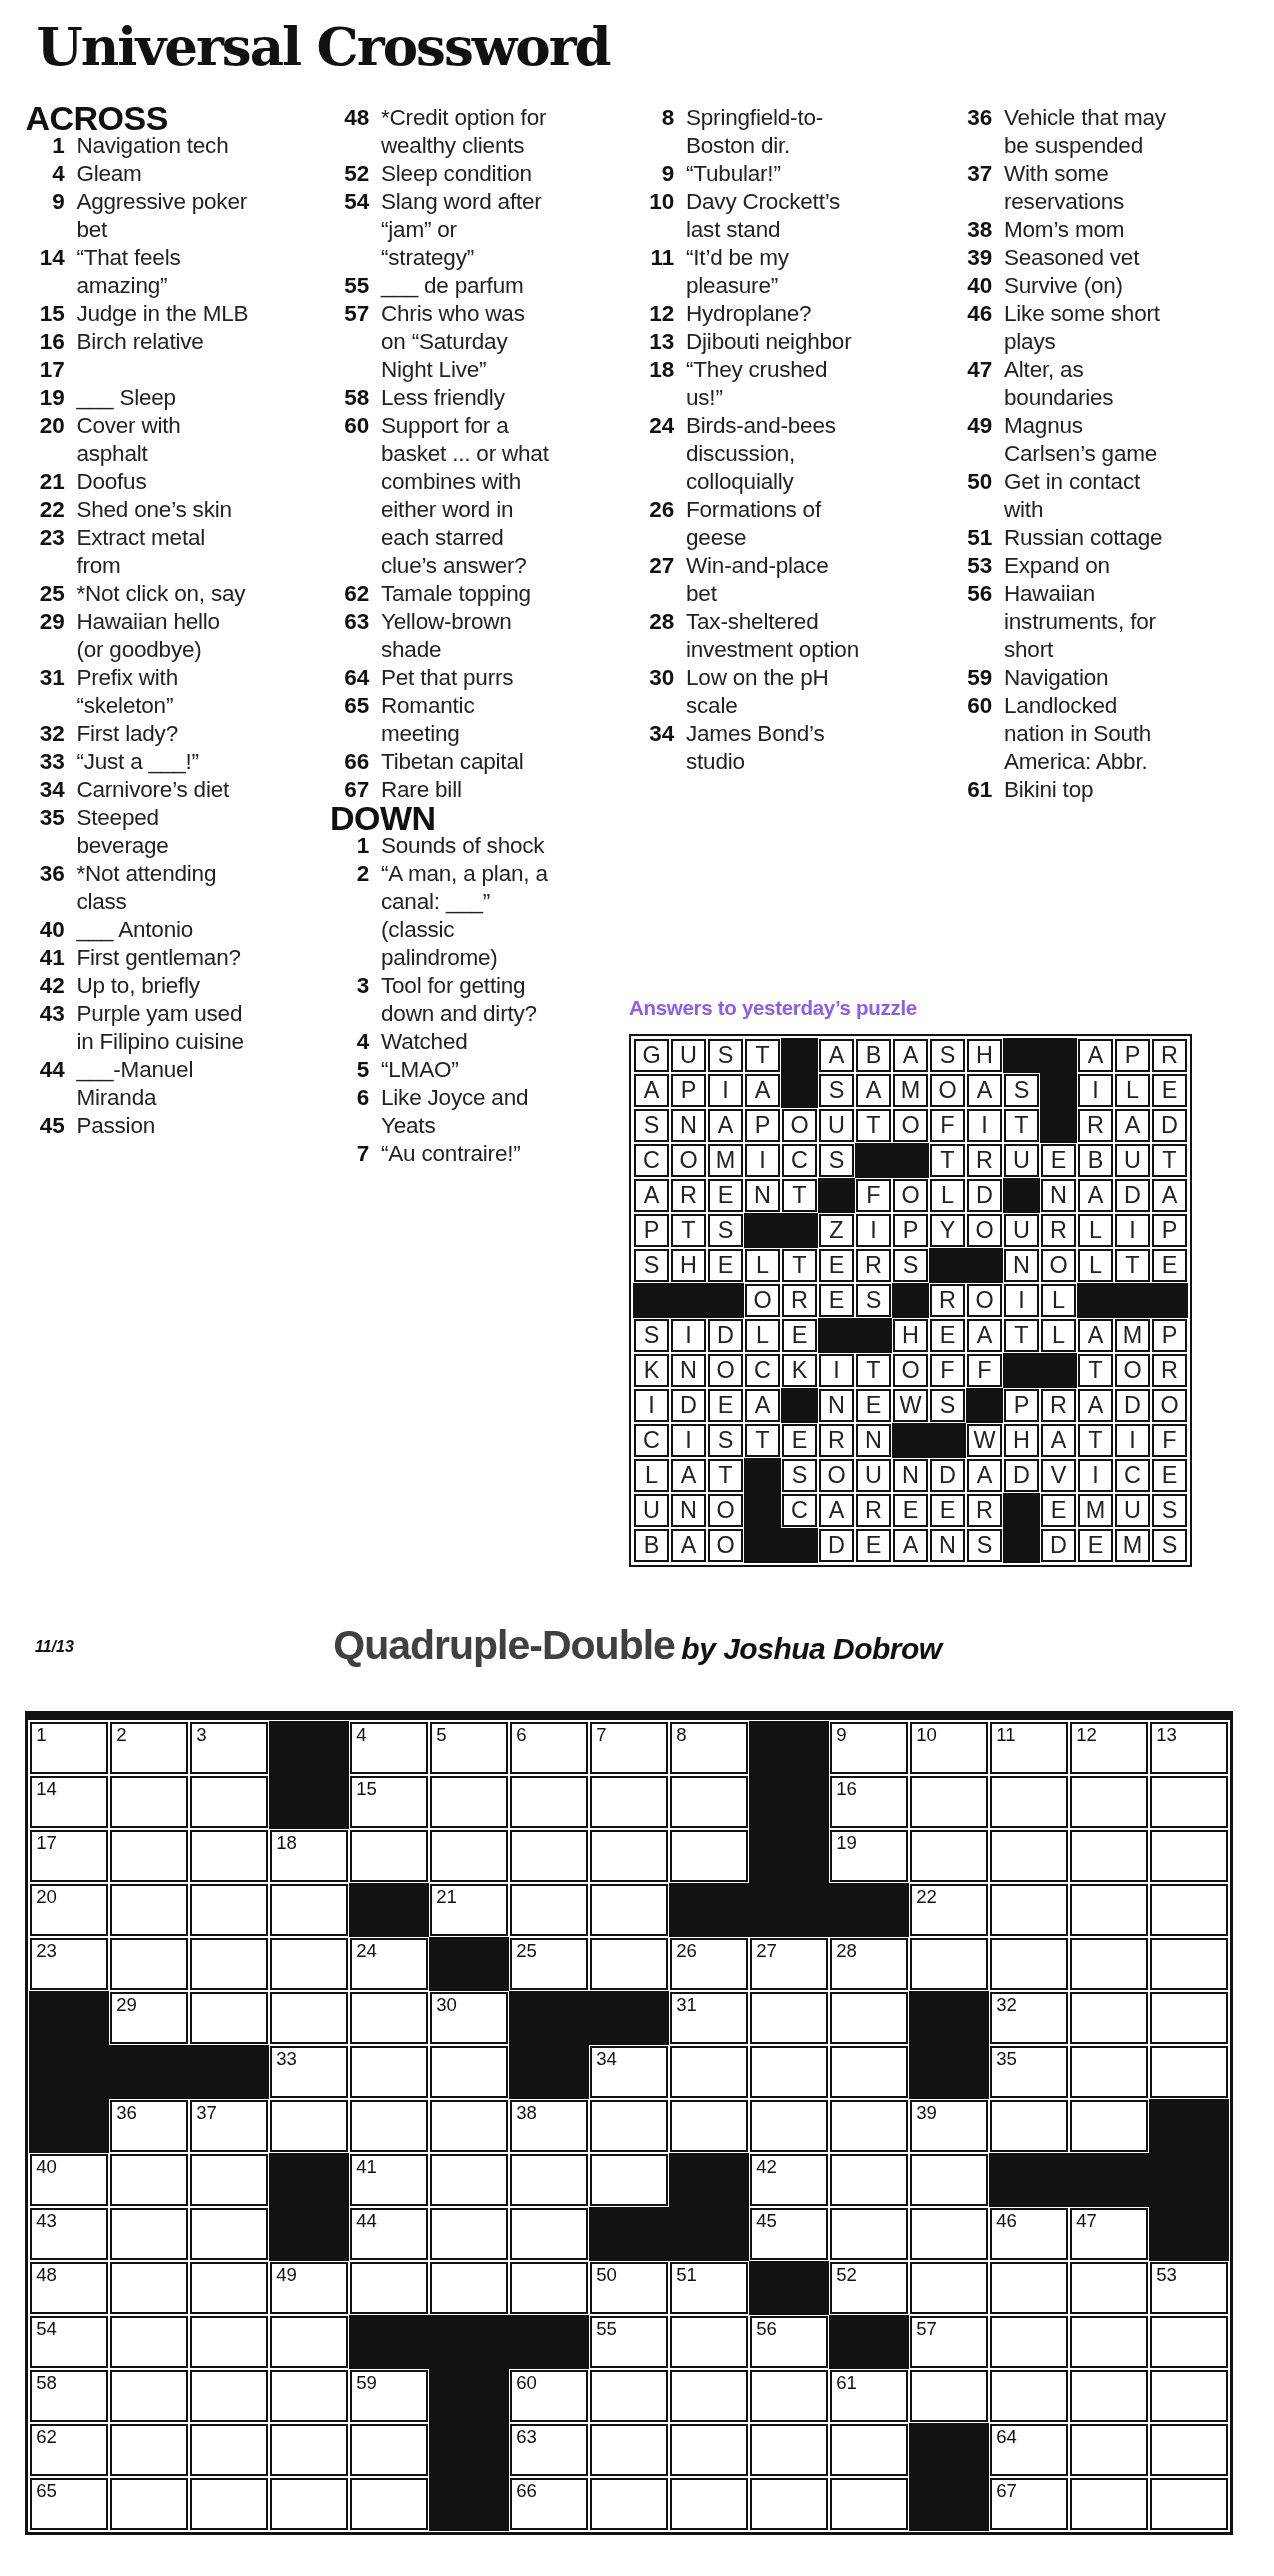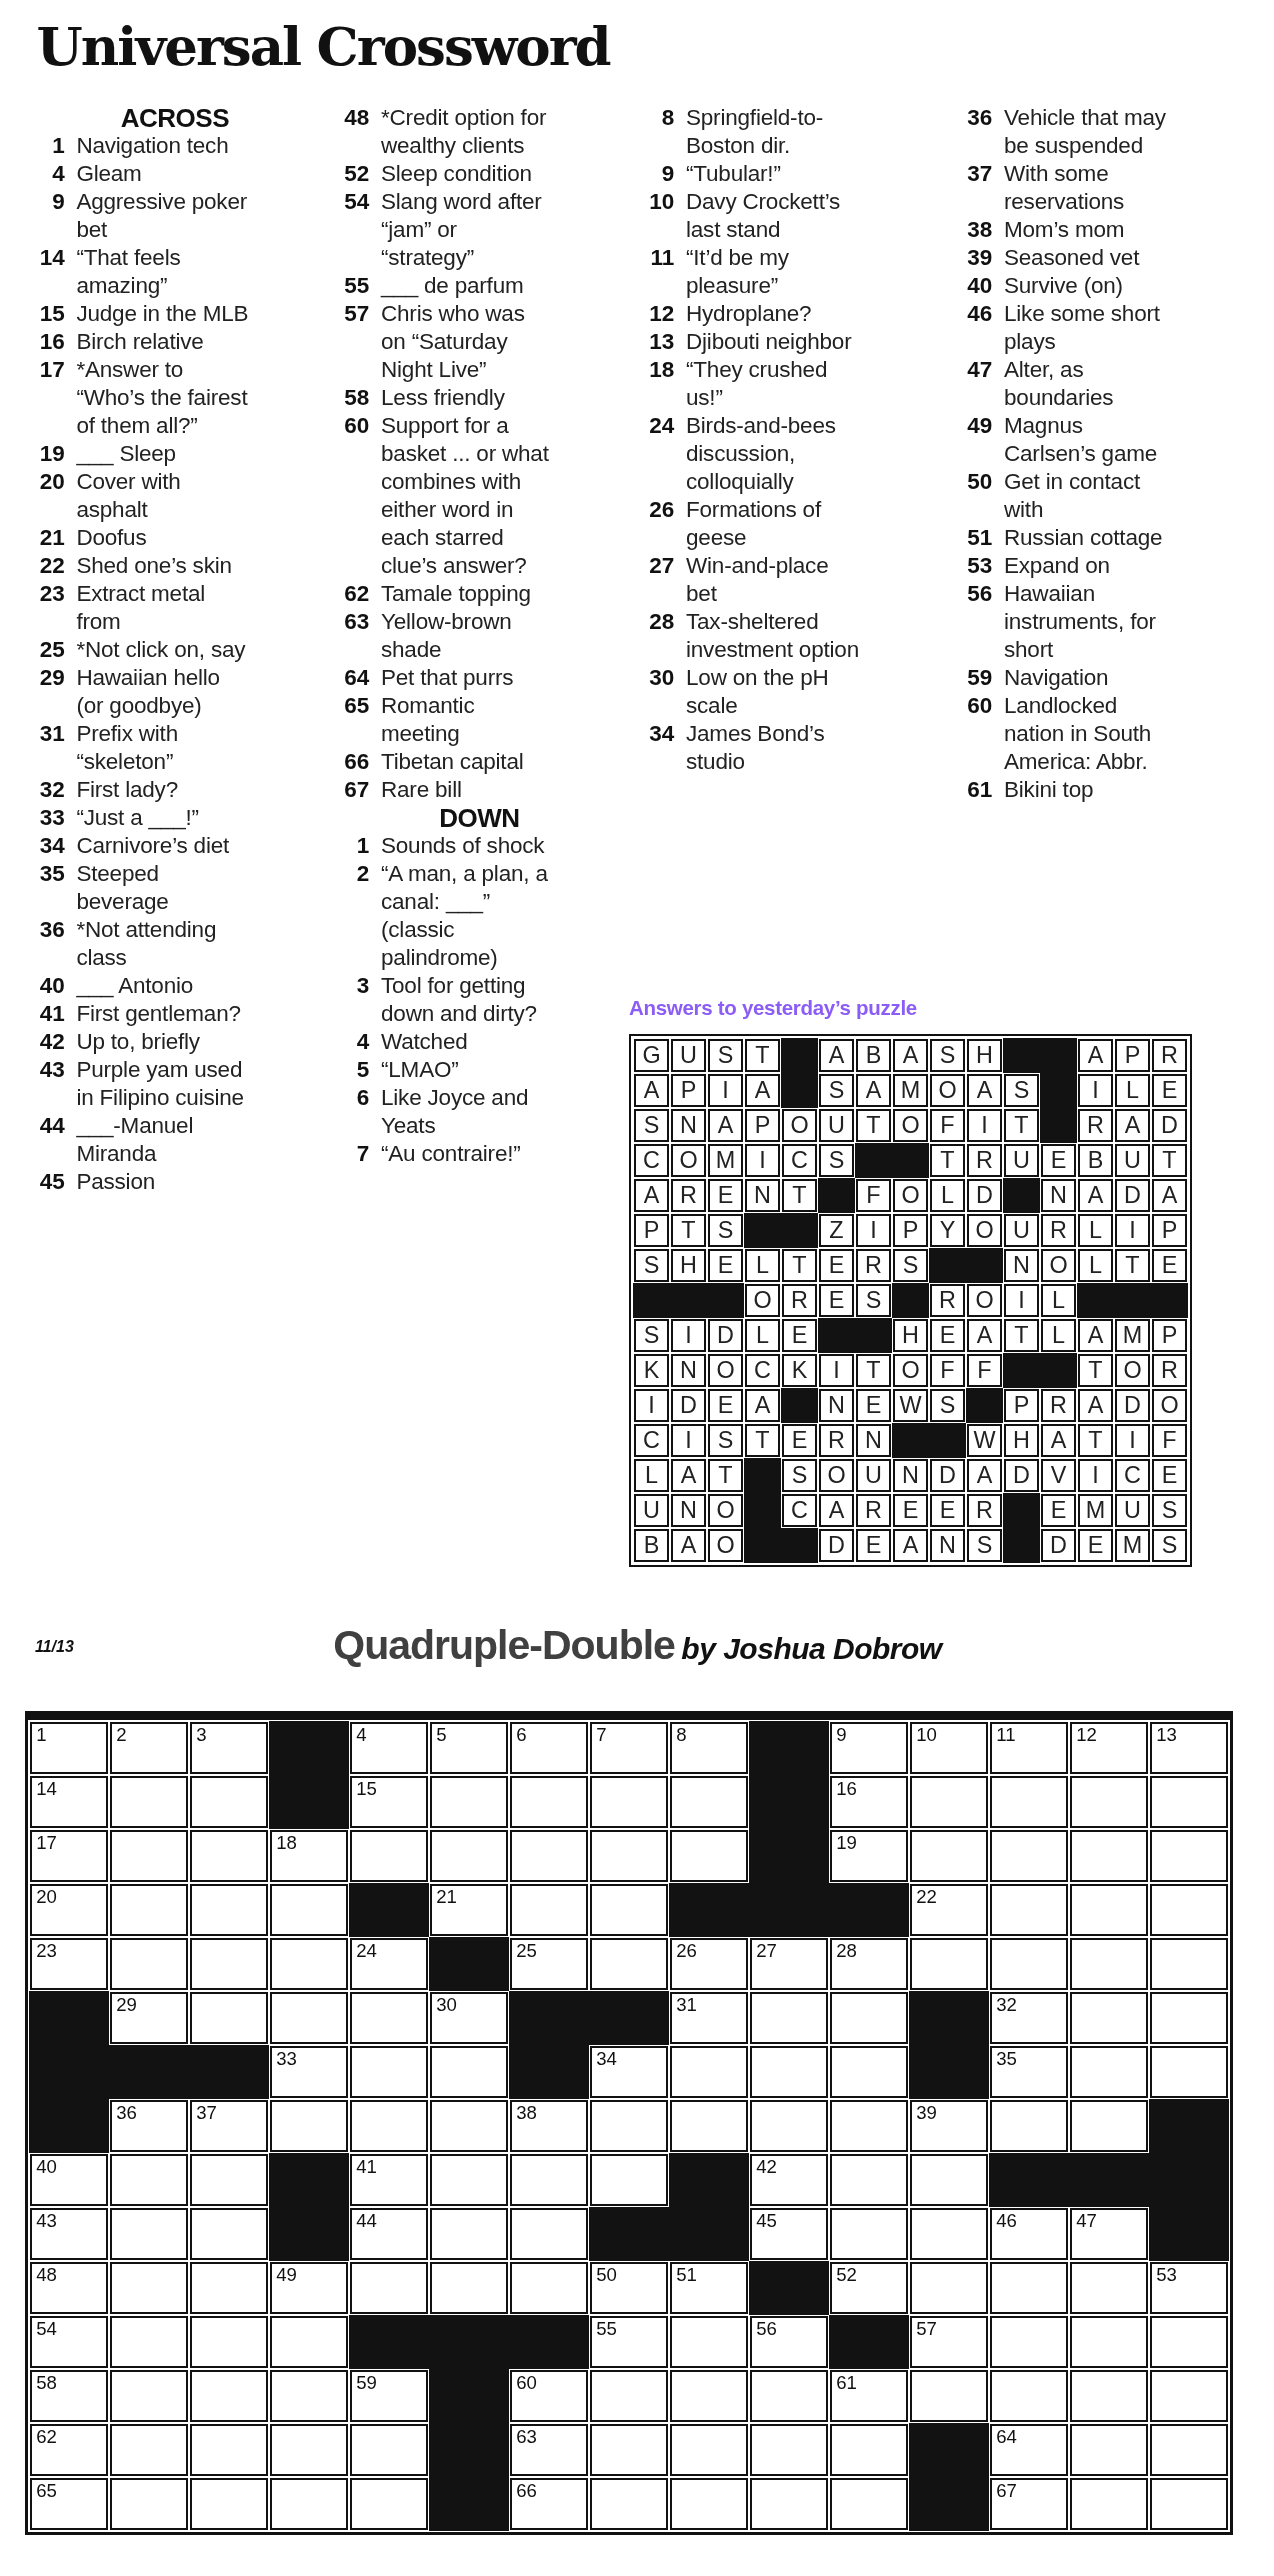--- a/index.html
+++ b/index.html
@@ -17,7 +17,7 @@
   #col2 { left:330px; }
   #col3 { left:635px; }
   #col4 { left:953px; }
-  .clue-header { font-size:26px; font-weight:bold; line-height:28px; color:#111; letter-spacing:-0.5px;text-align:center; }
+  .clue-header { font-size:34px; font-weight:bold; line-height:28px; color:#111; letter-spacing:-0.5px; }
   .clue { display:flex; }
   .clue .num {
     width:51px; min-width:51px; box-sizing:border-box; text-align:right;

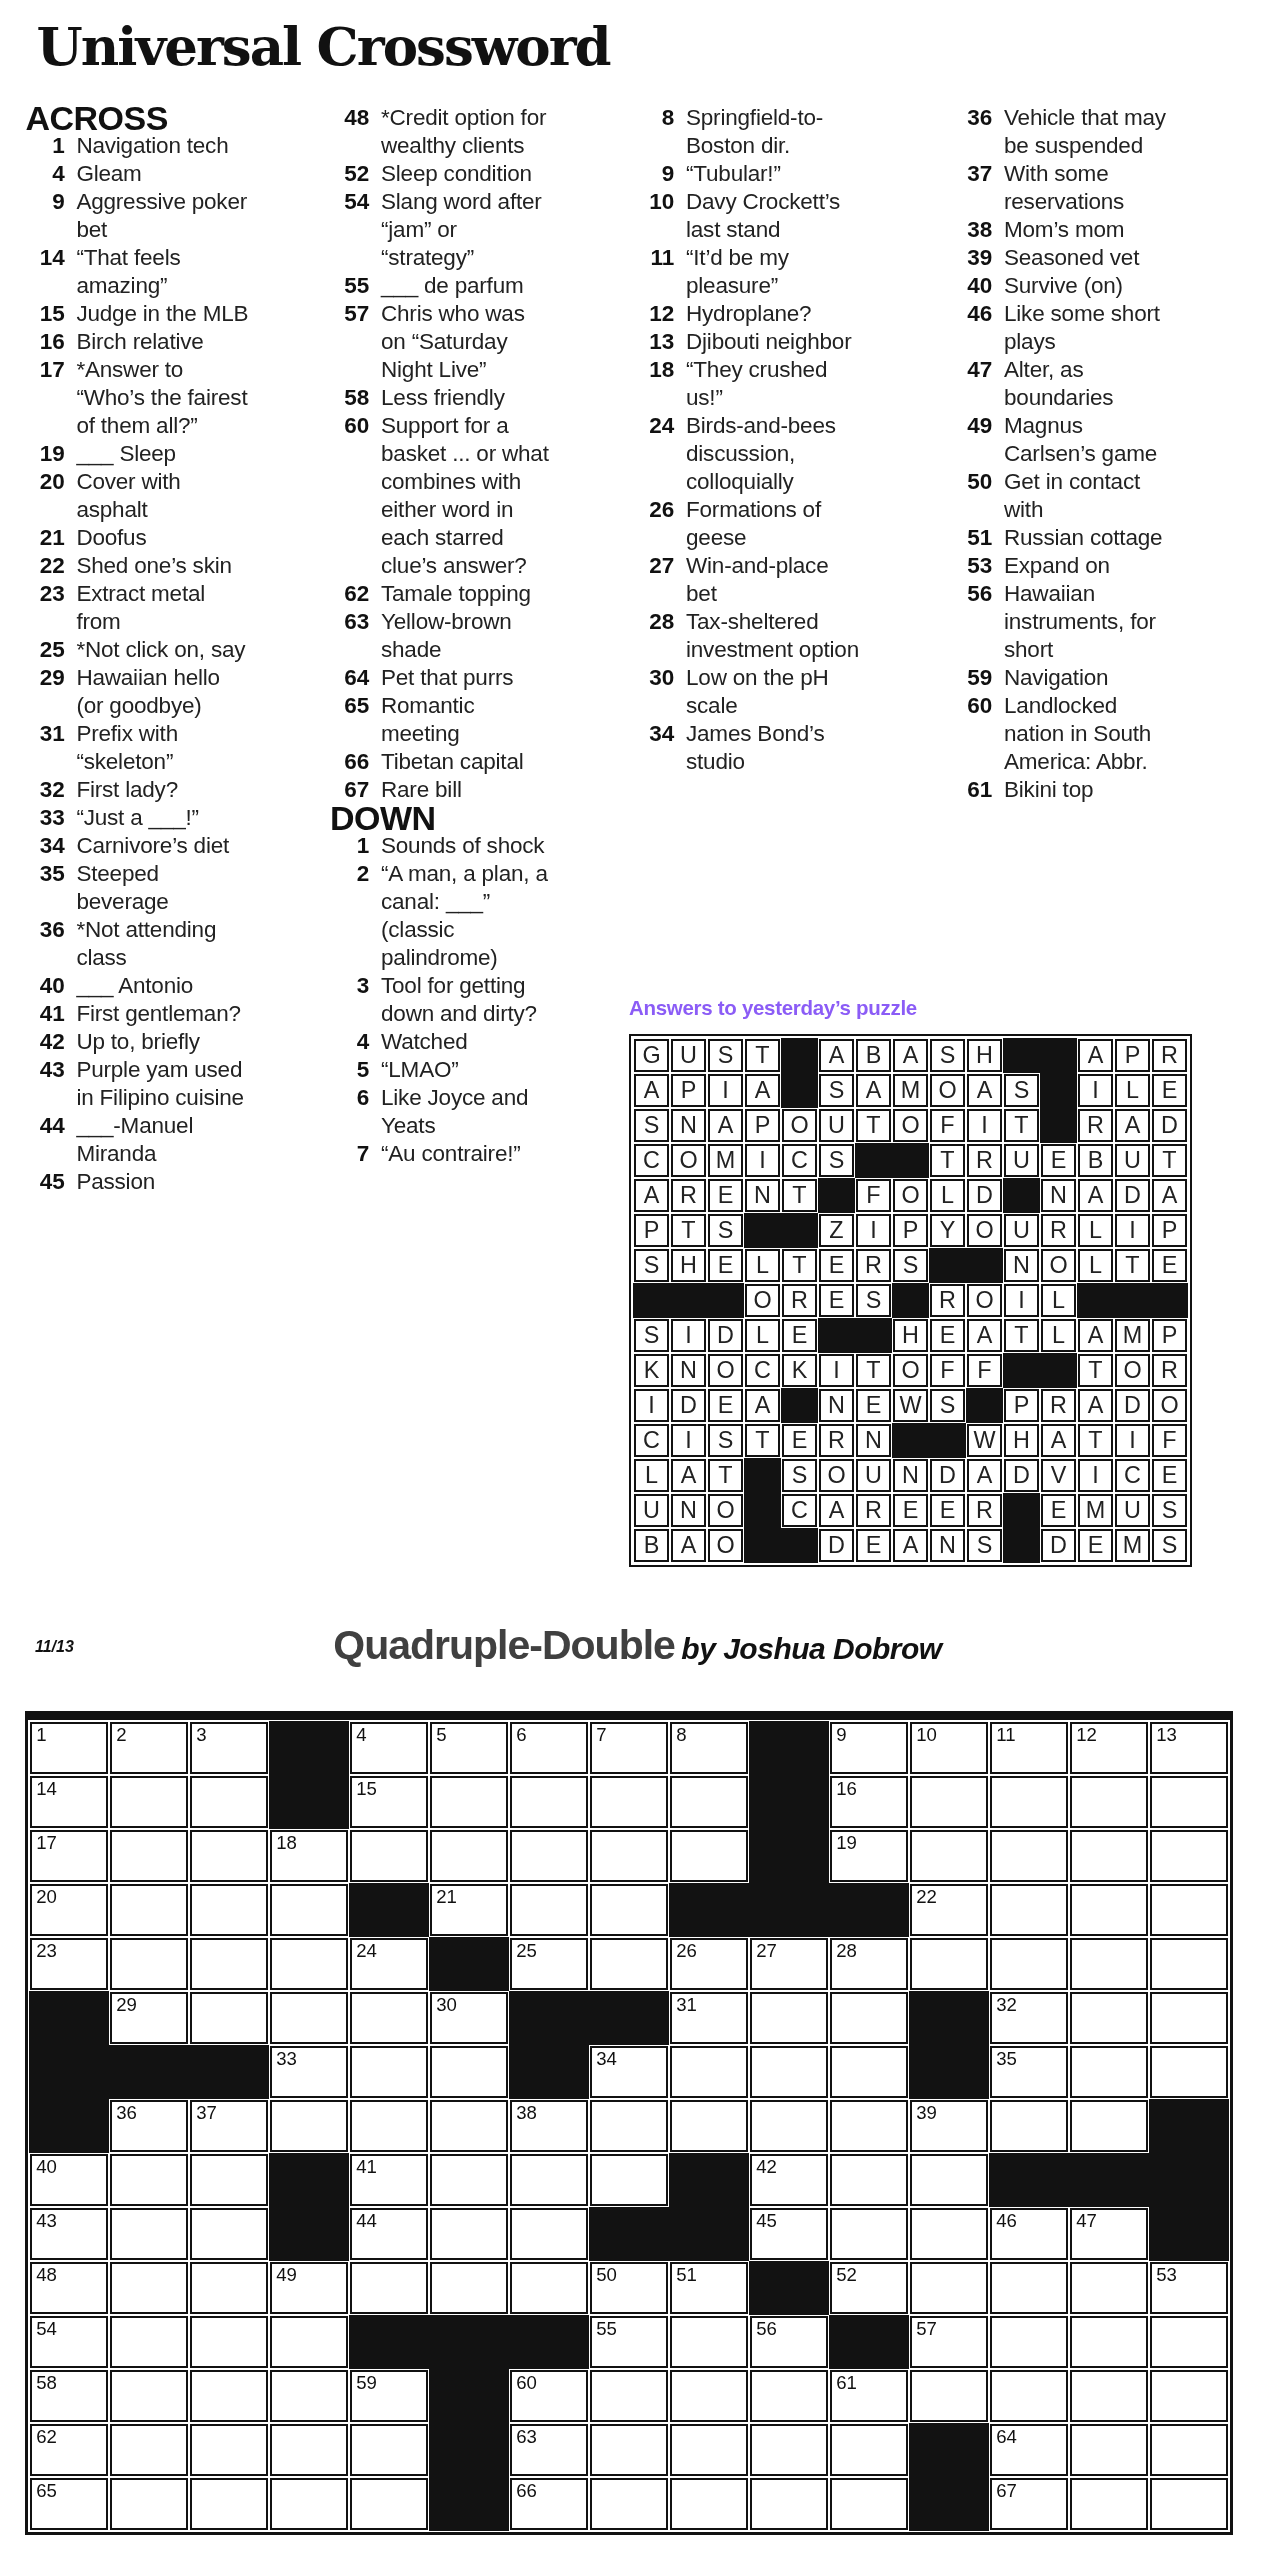--- a/index.html
+++ b/index.html
@@ -87,7 +87,6 @@
     </div>
     <div class="clue">
       <div class="num">17</div>
-      <div class="txt">*Answer to “Who’s the fairest of them all?”</div>
     </div>
     <div class="clue">
       <div class="num">19</div>

